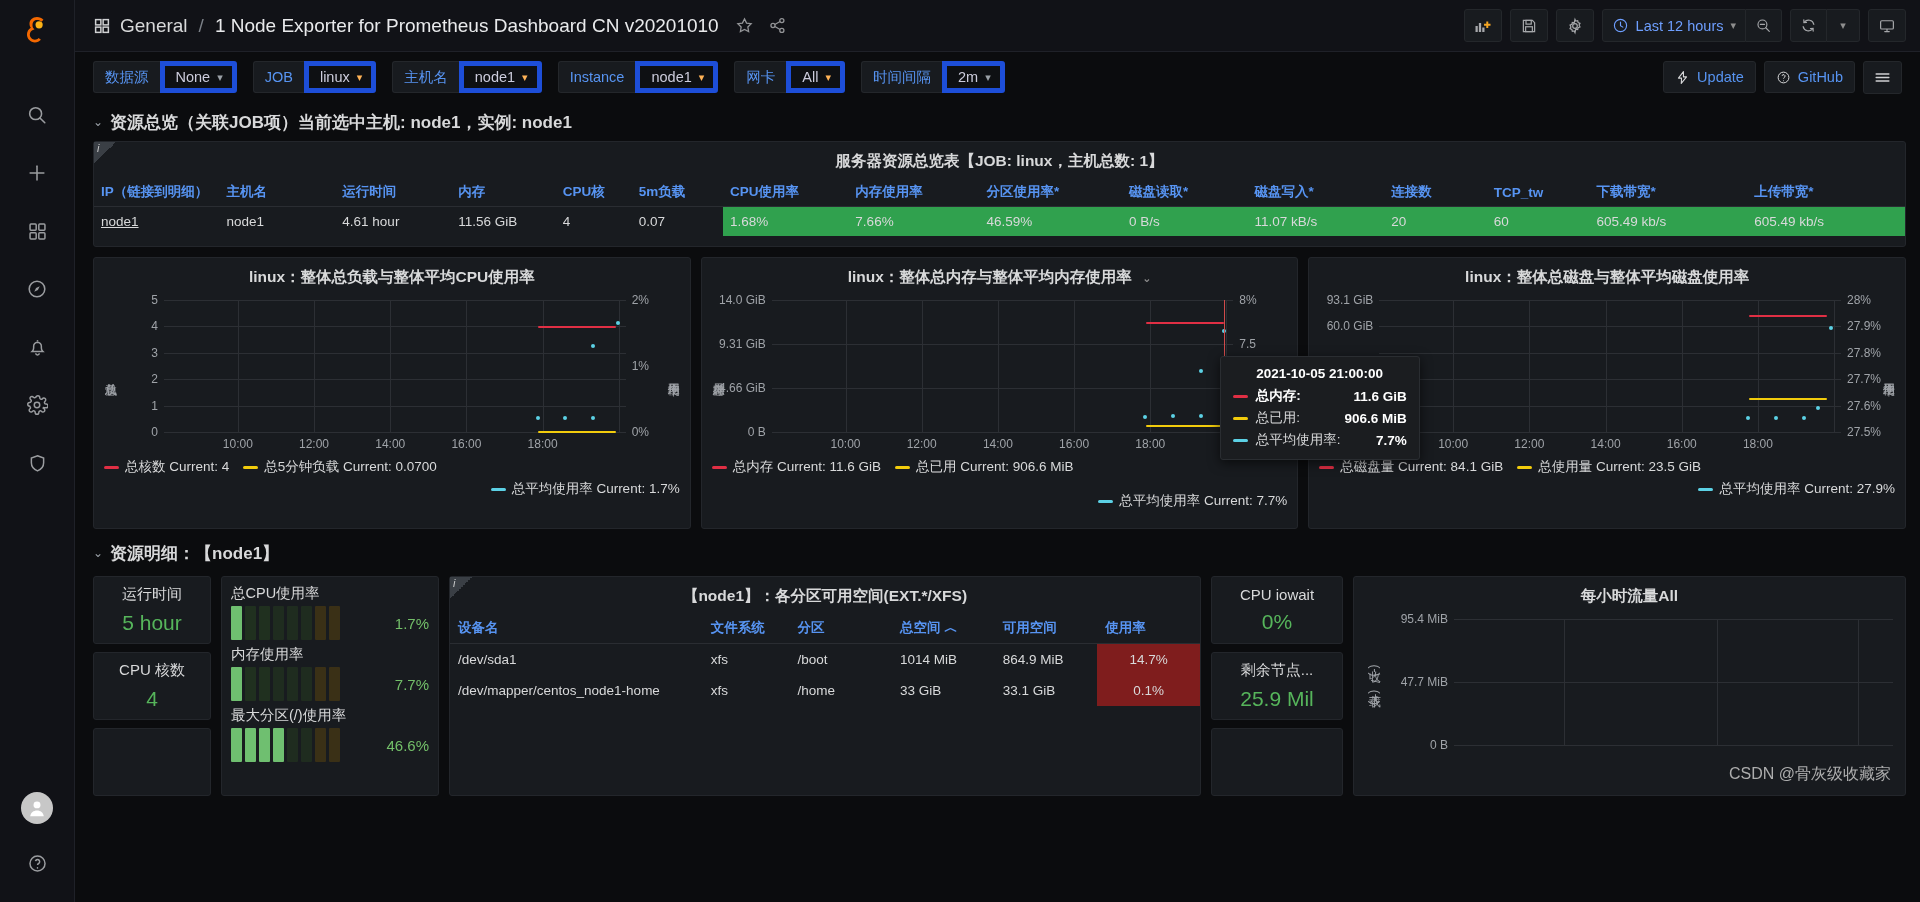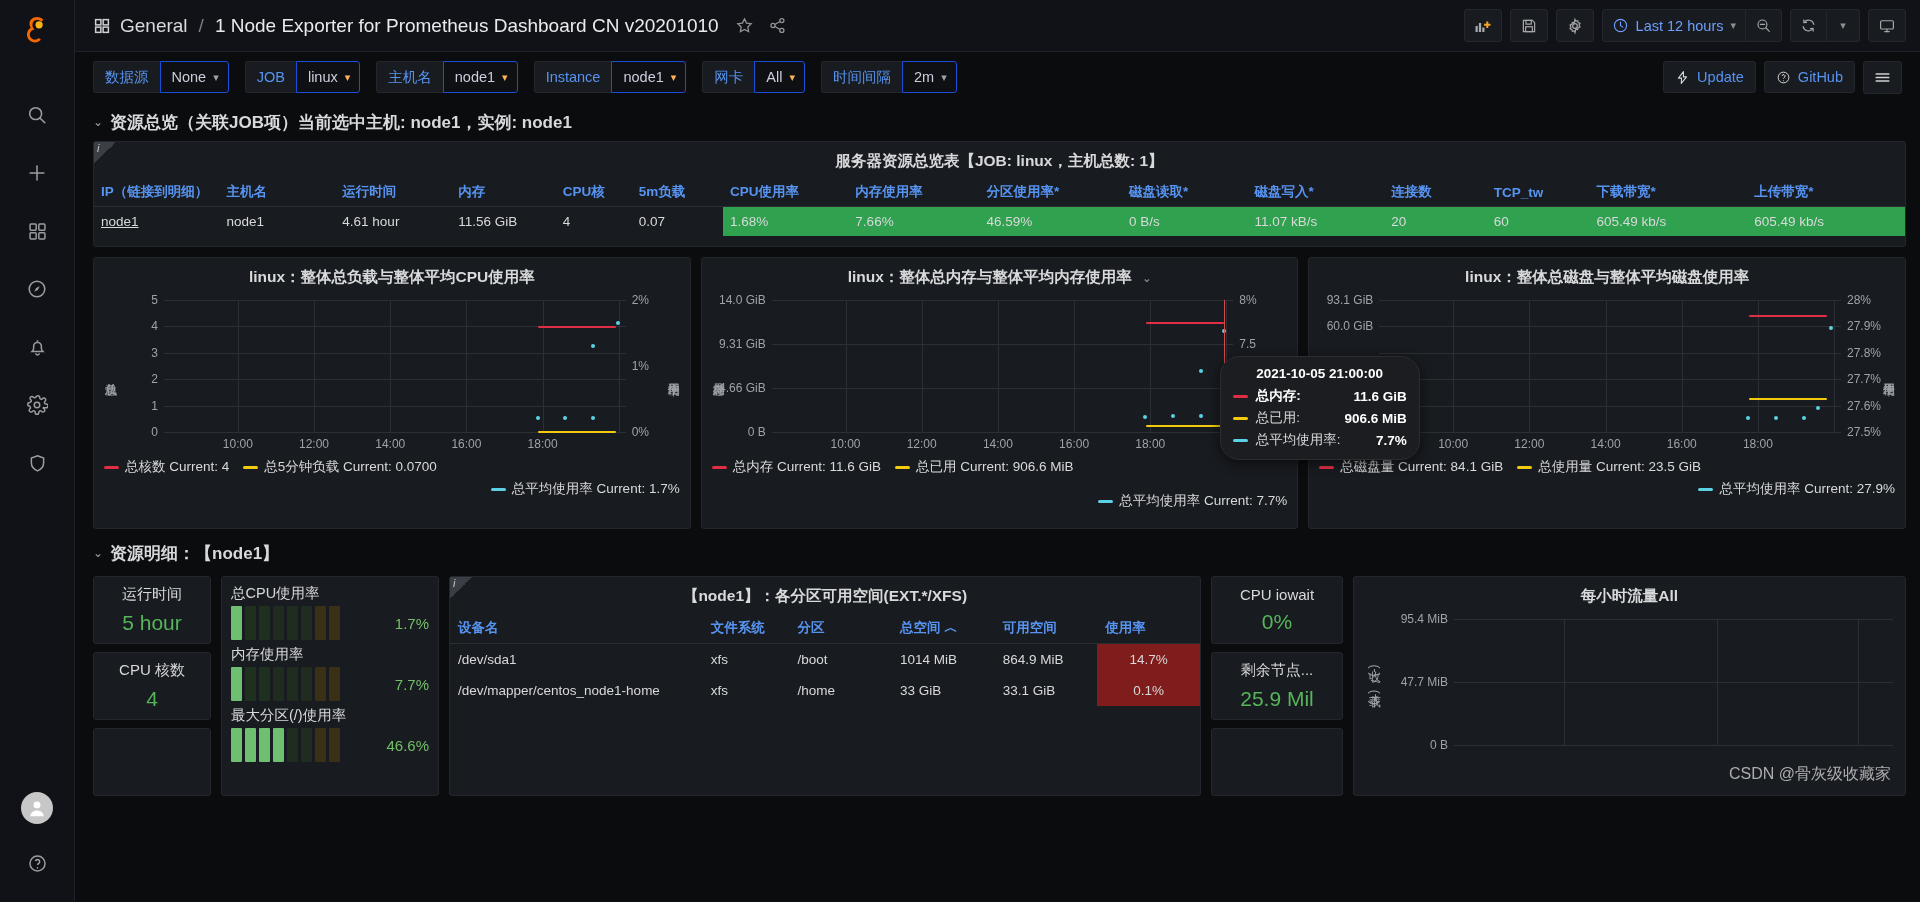--- a/index.html
+++ b/index.html
@@ -68,7 +68,7 @@
   }
   .varvalue {
     height: 32px; padding: 0 9px 0 11px; display:flex; align-items:center; gap:7px;
-    background:#0e1013; border:1px solid #1d4ed8; border-radius:0 3px 3px 0;
+    background:#0e1013; border:5px solid #1d4ed8; border-radius:0 3px 3px 0;
     color:#ccccdc; font-size:14.5px; cursor:pointer; white-space:nowrap;
   }
   .caret { color:#8e8e8e; font-size:11px; }

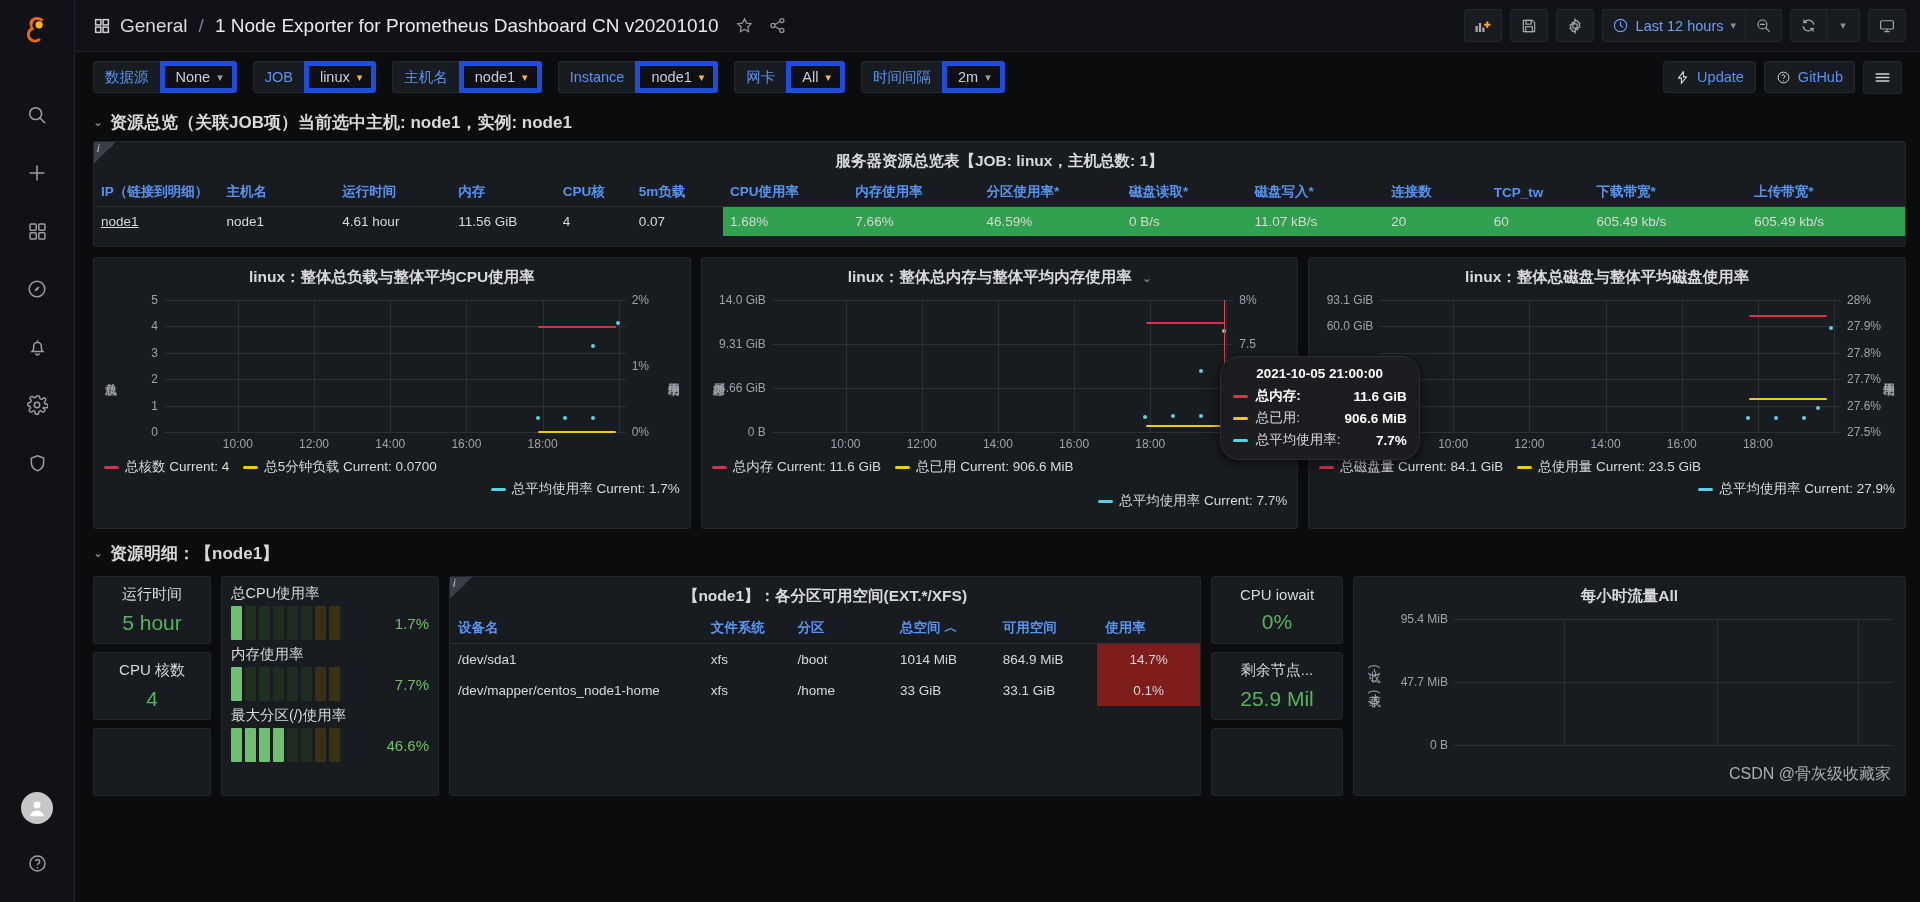--- a/index.html
+++ b/index.html
@@ -612,7 +612,7 @@
             </div>
           </div>
 
-          <div id="tooltip" style="left:518px; top:98px;border-radius:19px;">
+          <div id="tooltip" style="left:518px; top:98px;">
             <div class="tt-time">2021-10-05 21:00:00</div>
             <div class="tt-row bold">
               <span class="swatch" style="background:#e02f44"></span>

